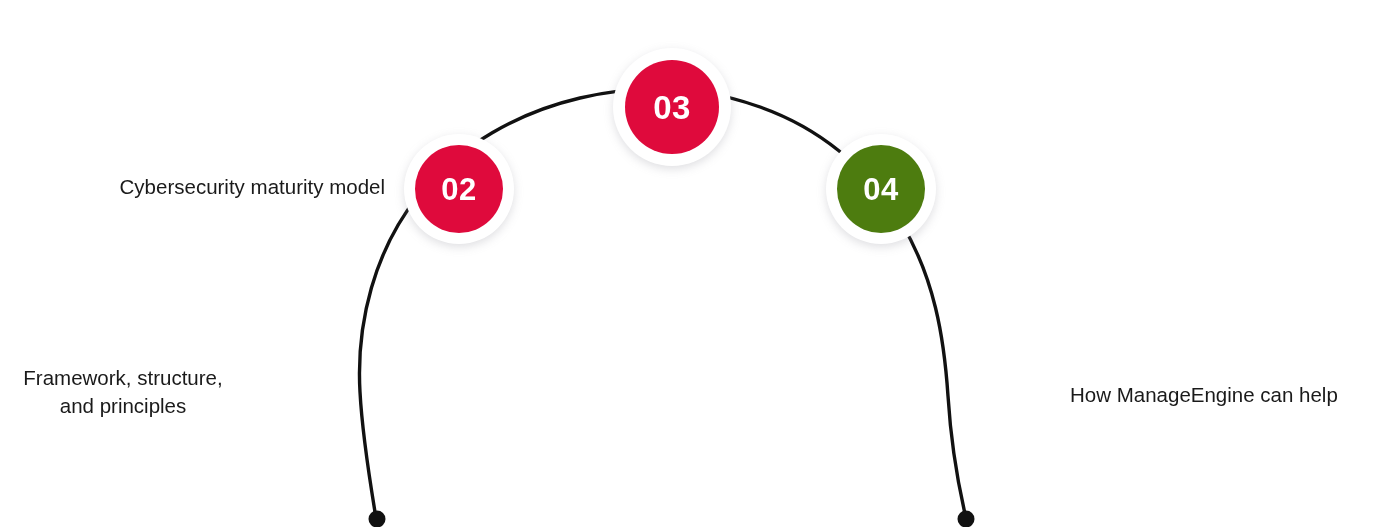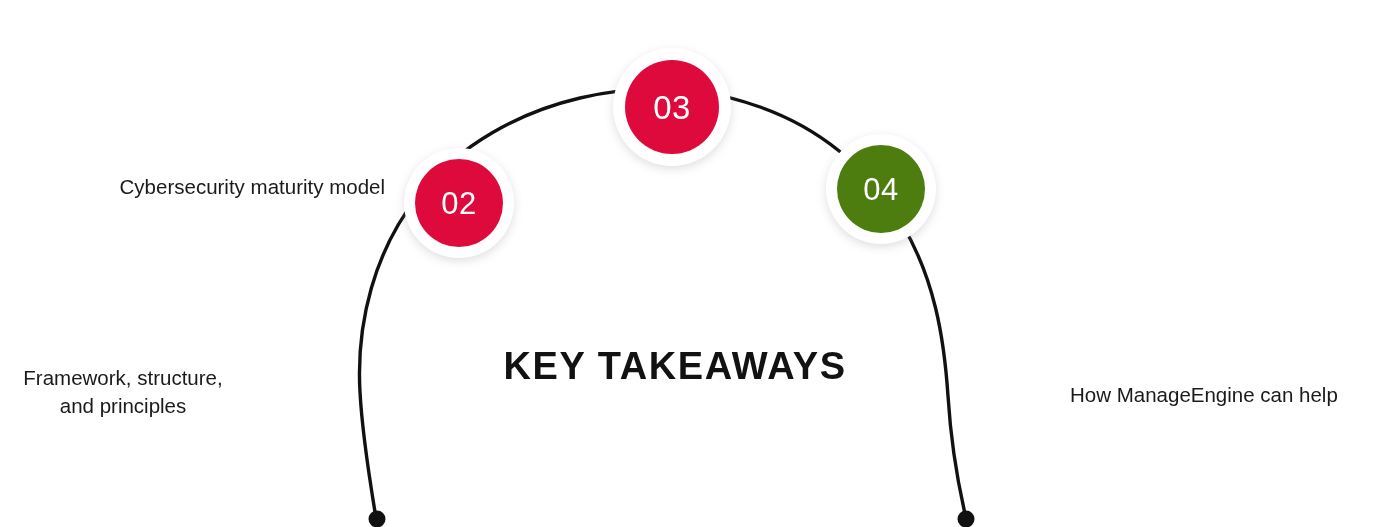--- a/index.html
+++ b/index.html
@@ -39,7 +39,7 @@
     align-items: center;
     justify-content: center;
     color: #ffffff;
-    font-weight: 400;
+    font-weight: 700;
     letter-spacing: 0.5px;
     line-height: 1;
   }

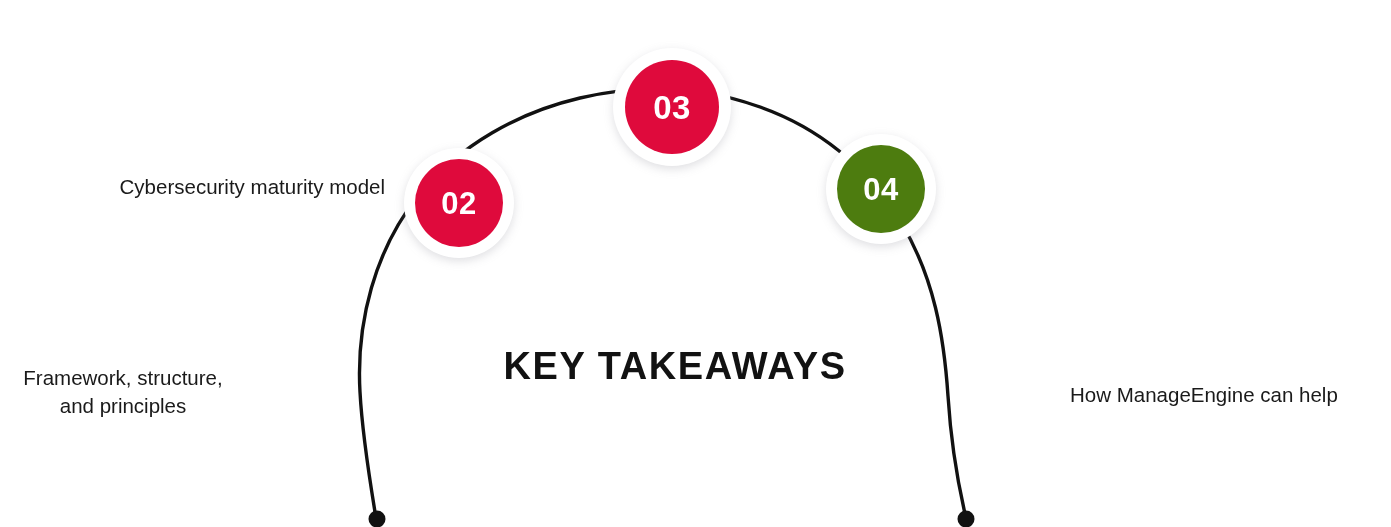--- a/index.html
+++ b/index.html
@@ -47,7 +47,7 @@
   #node-01 { left: 304px; top: 337px; width: 106px; height: 106px; }
   #node-01 .node-inner { width: 84px; height: 84px; font-size: 30px; }
 
-  #node-02 { left: 404px; top: 148px; width: 110px; height: 110px; }
+  #node-02 { left: 404px; top: 134px; width: 110px; height: 110px; }
   #node-02 .node-inner { width: 88px; height: 88px; font-size: 31px; }
 
   #node-03 { left: 613px; top: 48px; width: 118px; height: 118px; }

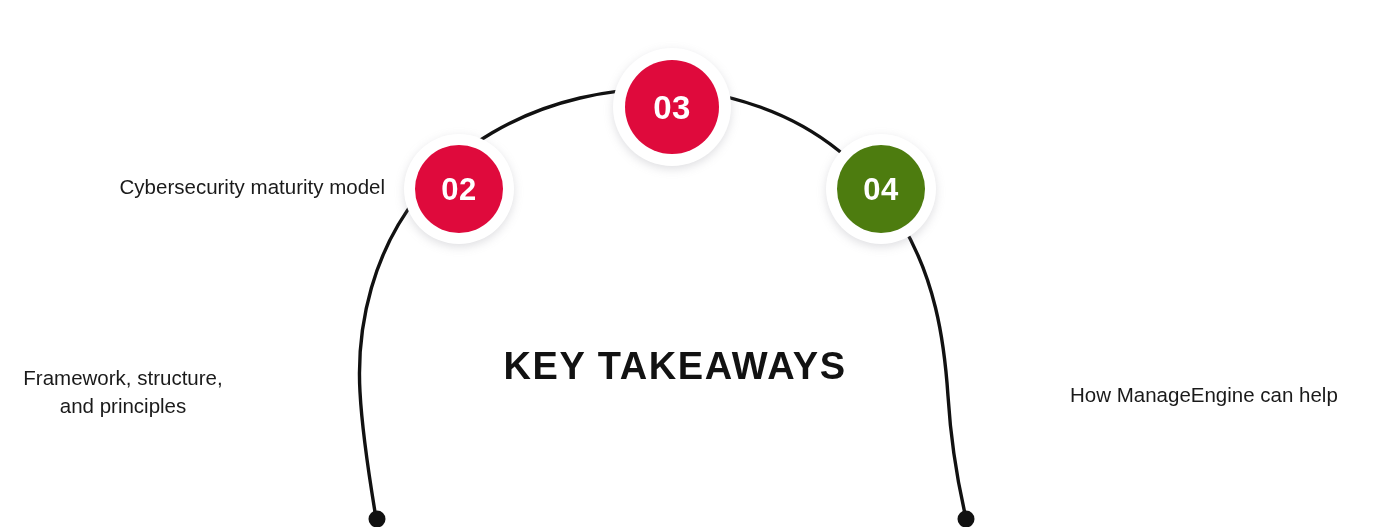--- a/index.html
+++ b/index.html
@@ -145,7 +145,6 @@
 
   <div class="label right" id="label-05">How ManageEngine can help</div>
 
-  <div id="center-title">KEY TAKEAWAYS</div>
 
 </div>
 

